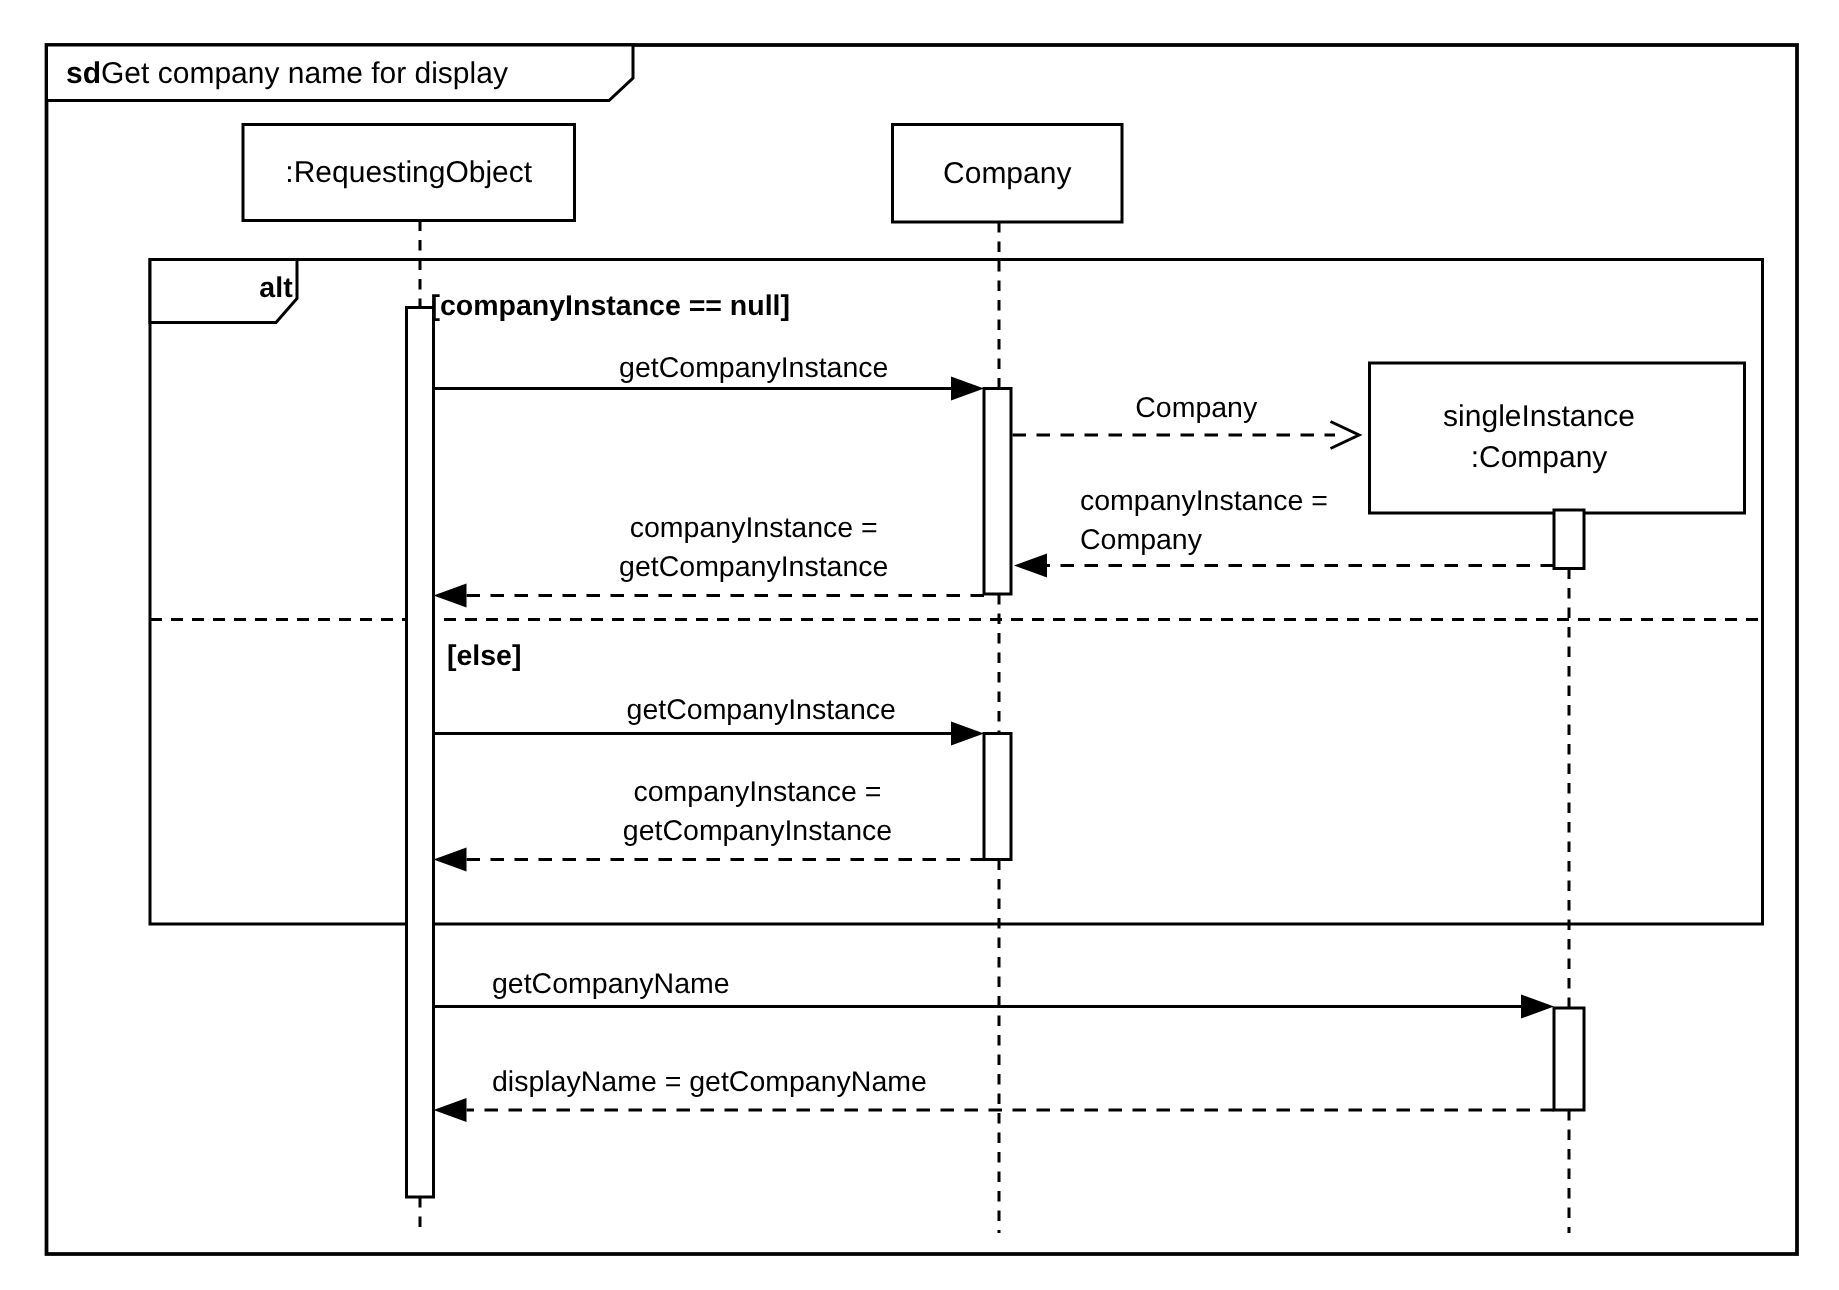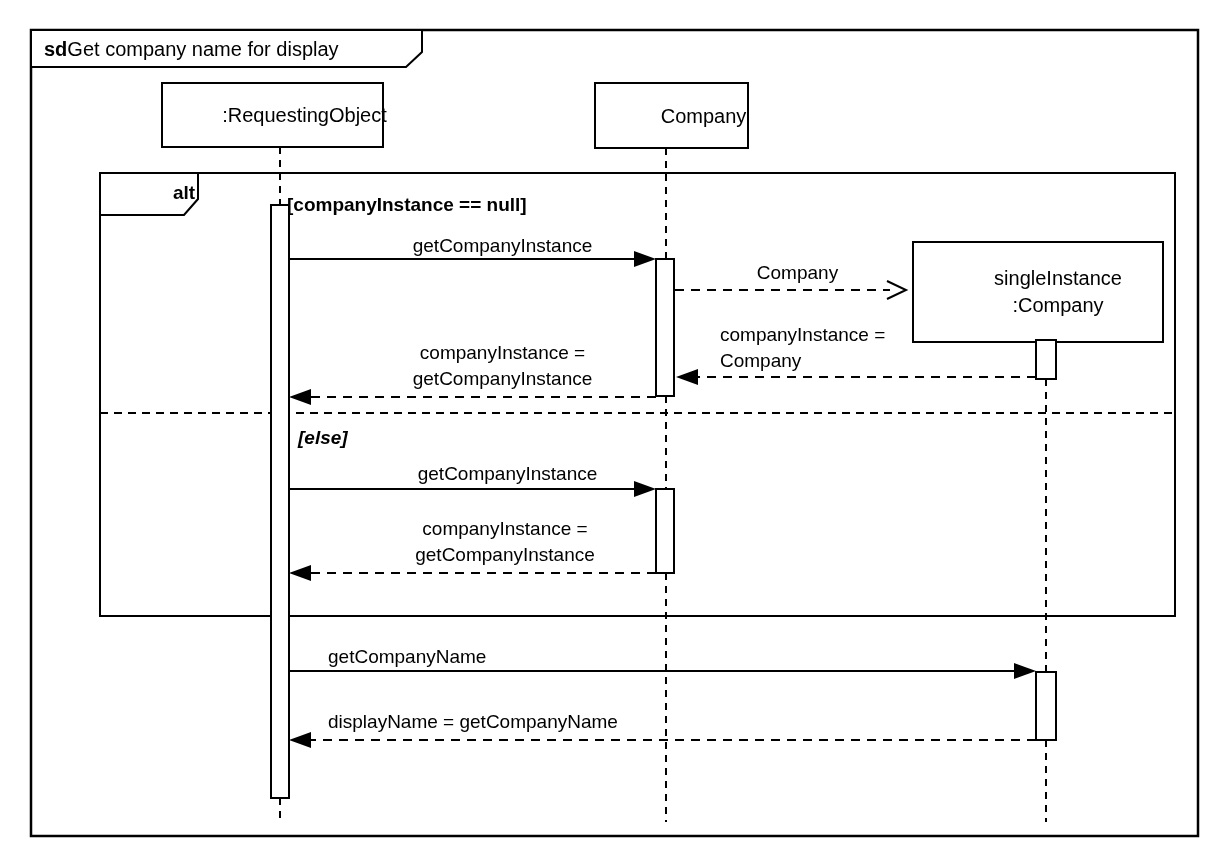--- a/index.html
+++ b/index.html
@@ -14,7 +14,7 @@
   .ctr { text-align:center; white-space:normal;padding-left:40px; }
   .head {
     position:absolute; display:flex; align-items:center; justify-content:center;
-    font:20px/26px "Liberation Sans", sans-serif; color:#000; text-align:center;padding-left:32px;
+    font:20px/26px "Liberation Sans", sans-serif; color:#000; text-align:center;
   }
   .col { flex-direction:column; }
   .title-row { position:absolute; left:44px; top:37px; display:flex; 

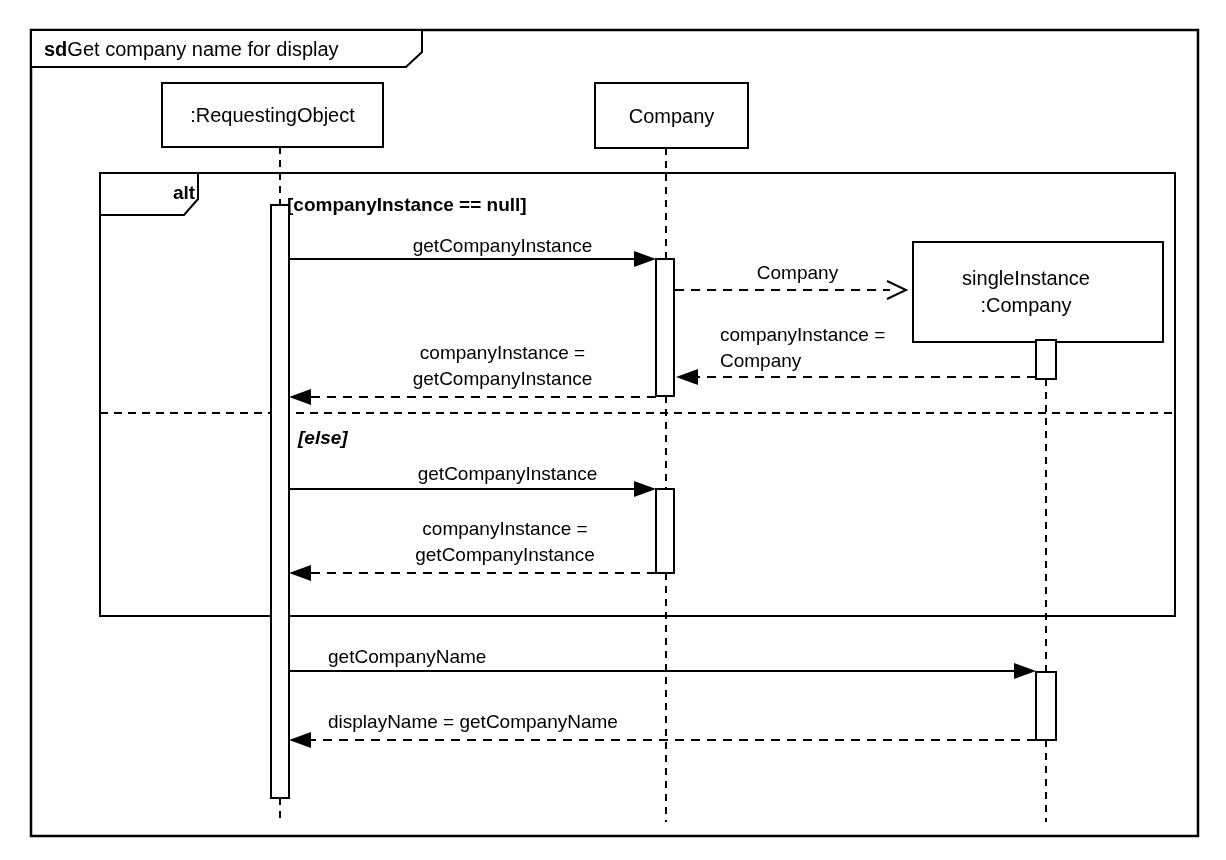--- a/index.html
+++ b/index.html
@@ -95,7 +95,7 @@
 
   <div class="lbl bold ctr" style="left:100px; top:181px; width:88px;">alt</div>
   <div class="lbl bold" style="left:287px; top:193px;text-align:right;">[companyInstance == null]</div>
-  <div class="lbl bold" style="left:298px; top:426px;font-style:italic;">[else]</div>
+  <div class="lbl bold" style="left:298px; top:426px;">[else]</div>
 
   <div class="lbl ctr" style="left:350px; top:234px; width:225px;">getCompanyInstance</div>
   <div class="lbl ctr" style="left:695px; top:261px; width:125px;">Company</div>

